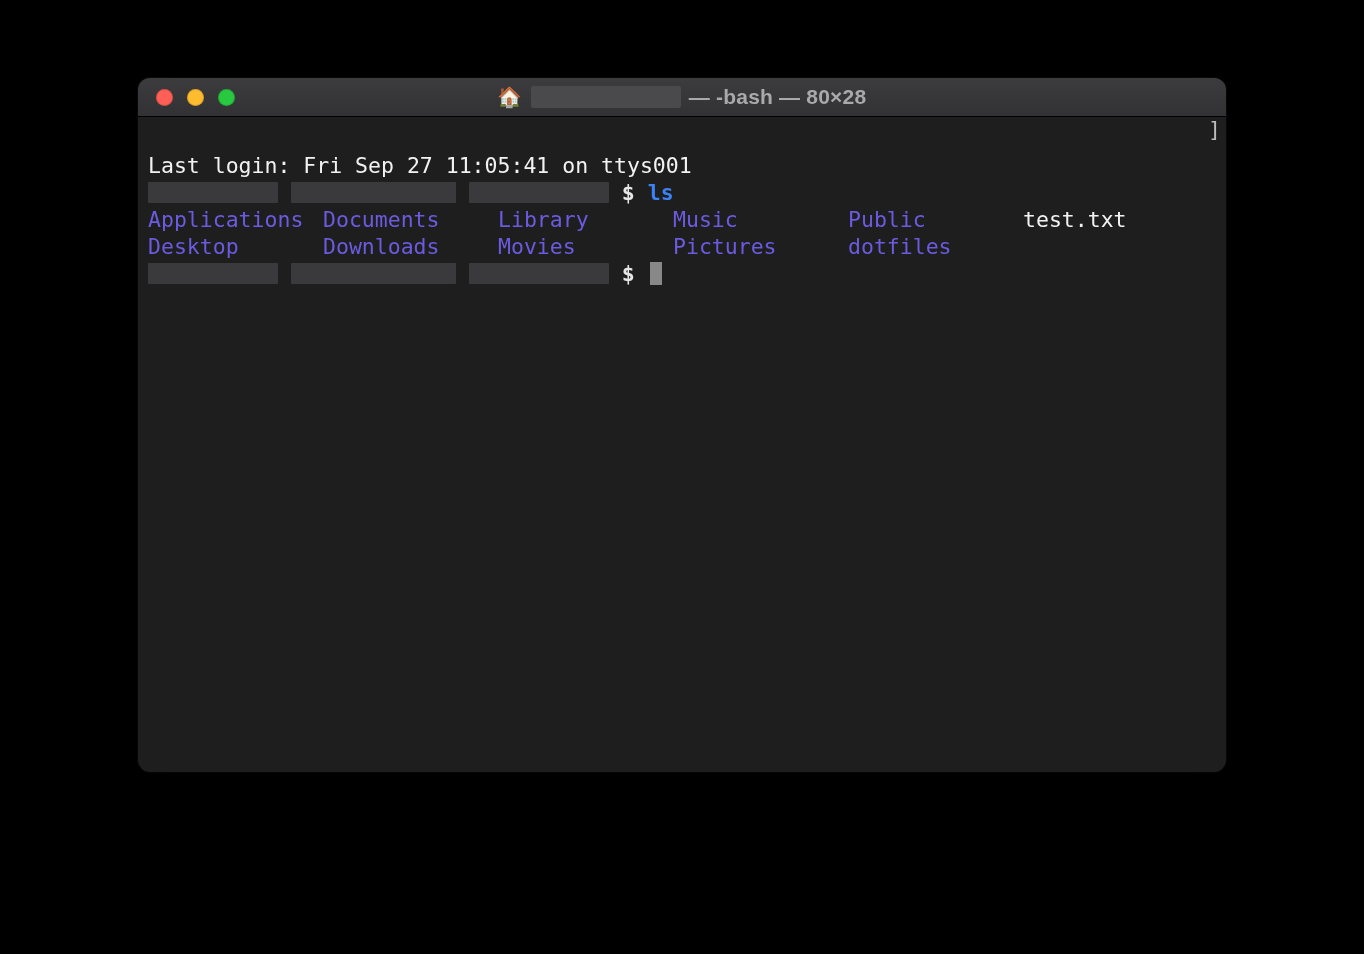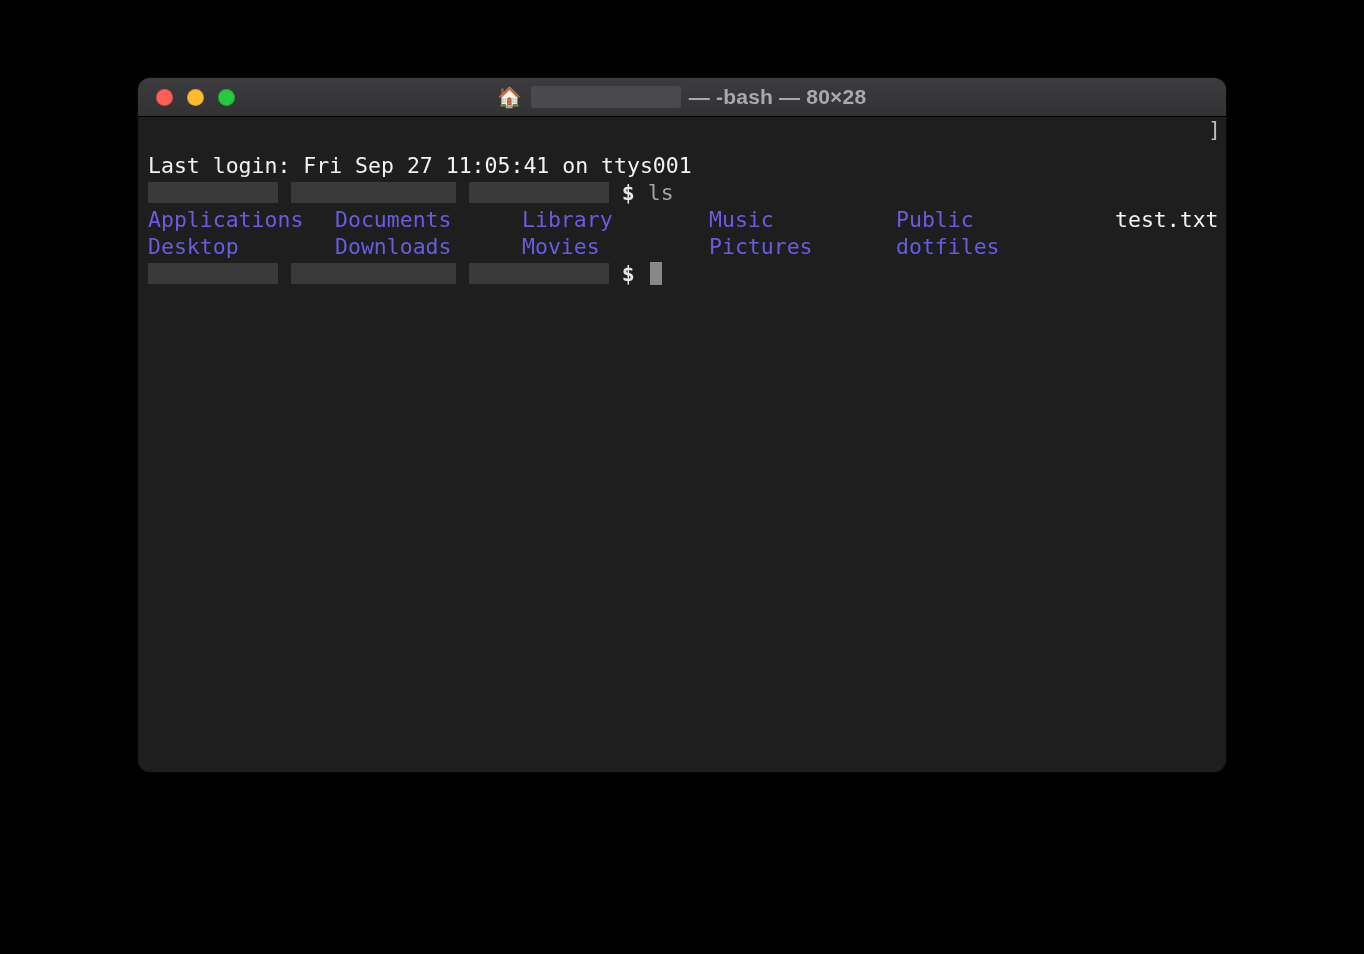--- a/index.html
+++ b/index.html
@@ -117,7 +117,7 @@
     color: #e6e6e6;
     font-weight: 700;
   }
-  .cmd { color: #a3a3a3; }
+  .cmd { color: #3b82f6; font-weight: bold; }
 
   .cursor-block {
     display: inline-block;

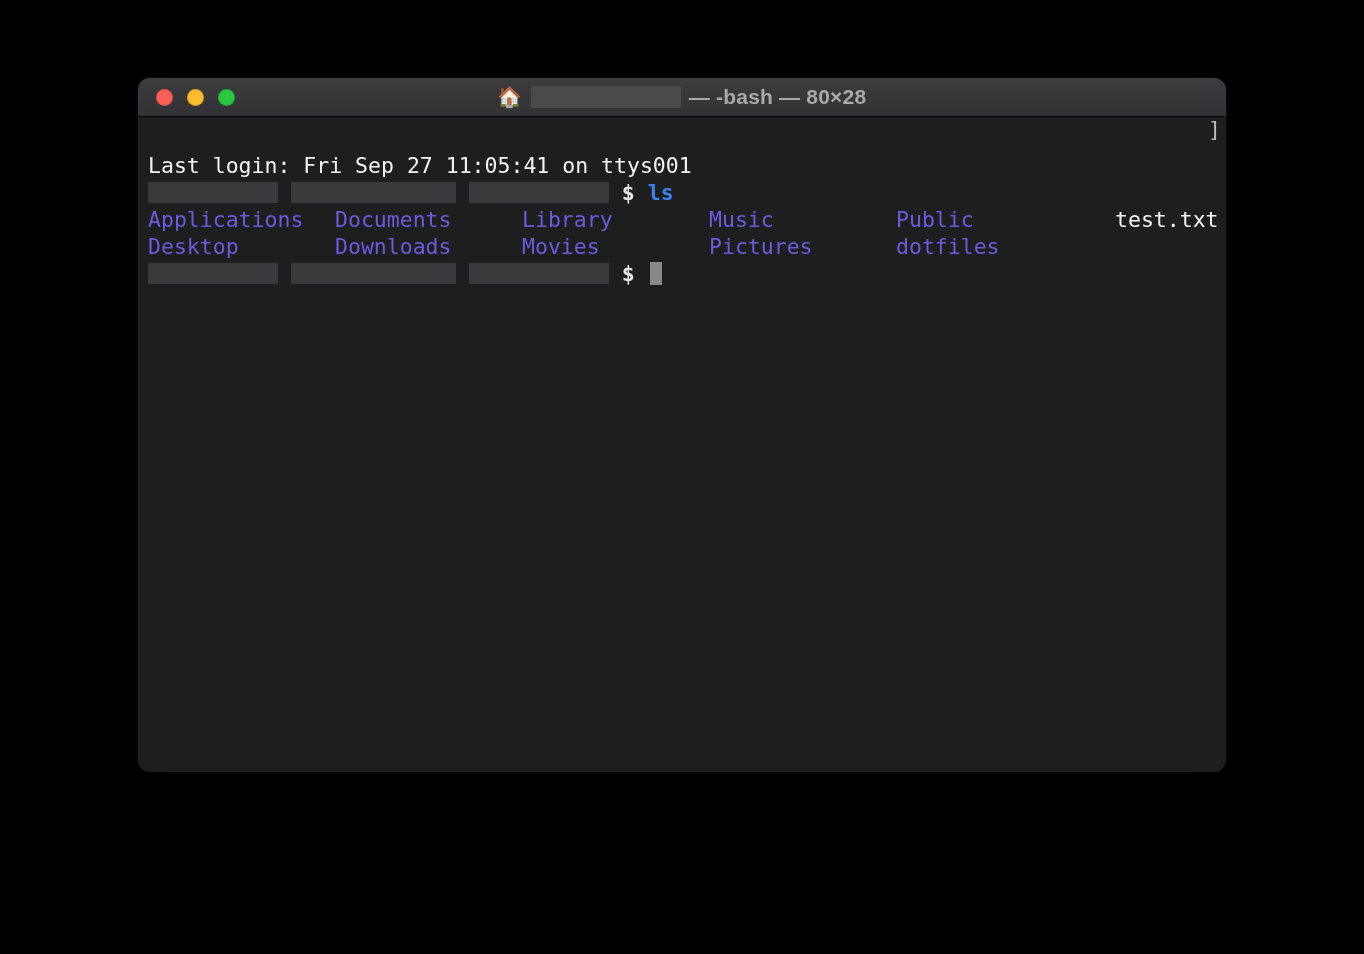--- a/index.html
+++ b/index.html
@@ -96,7 +96,7 @@
   .ls-row {
     display: grid;
     grid-template-columns: 175px 175px 175px 175px 175px 175px;
-    column-gap: 12px;
+    column-gap: 0;
   }
   .dir   { color: #6a5be0; }
   .file  { color: #f2f2f2; margin-left: 32px; }

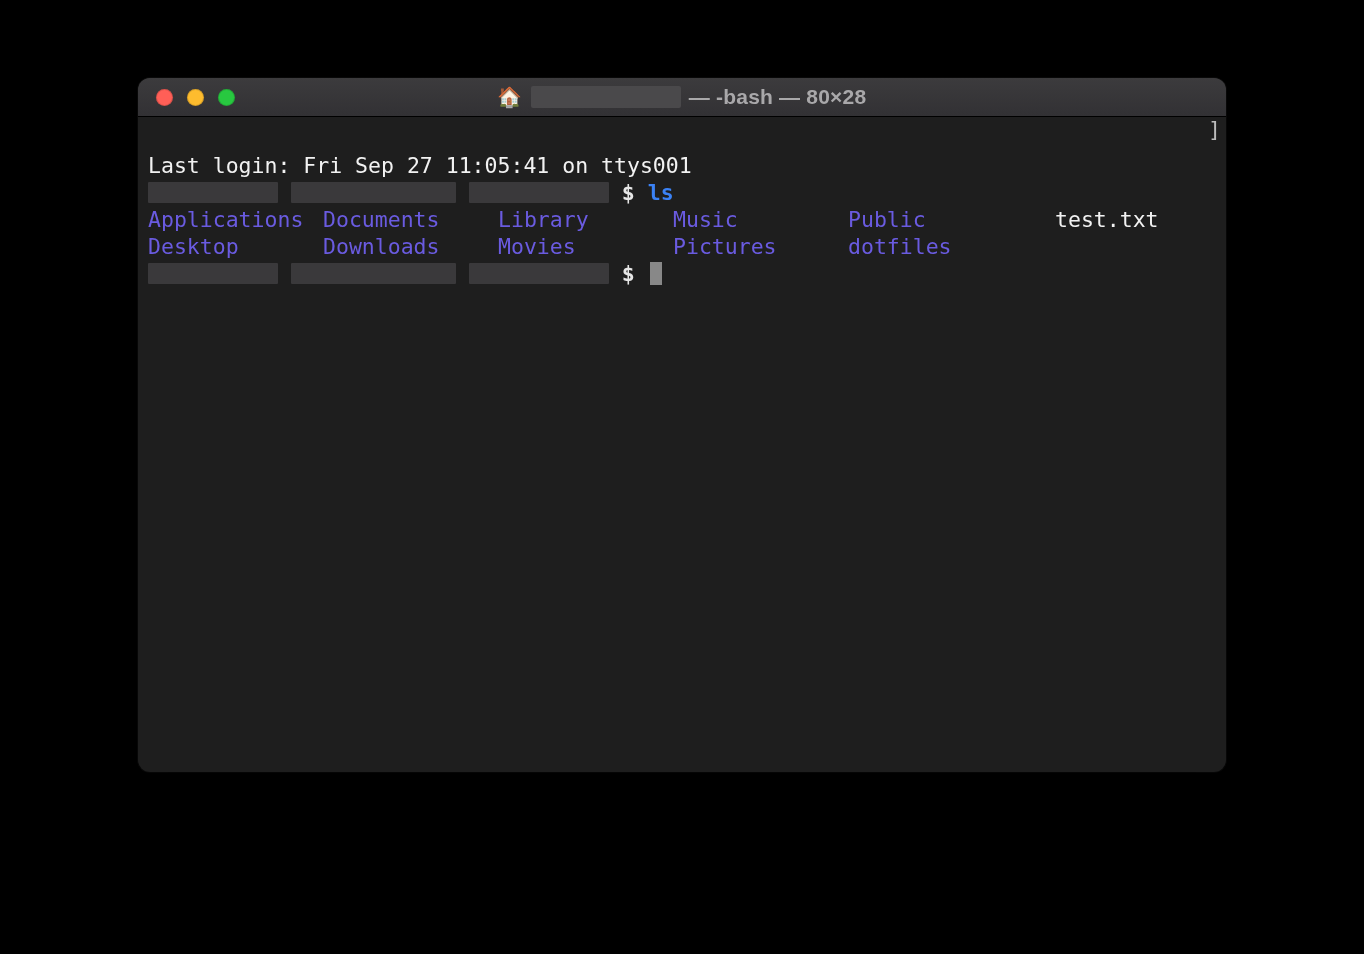--- a/index.html
+++ b/index.html
@@ -99,7 +99,7 @@
     column-gap: 0;
   }
   .dir   { color: #6a5be0; }
-  .file  { color: #f2f2f2; margin-left: 32px; }
+  .file  { color: #f2f2f2; }
 
   
   .redact {

